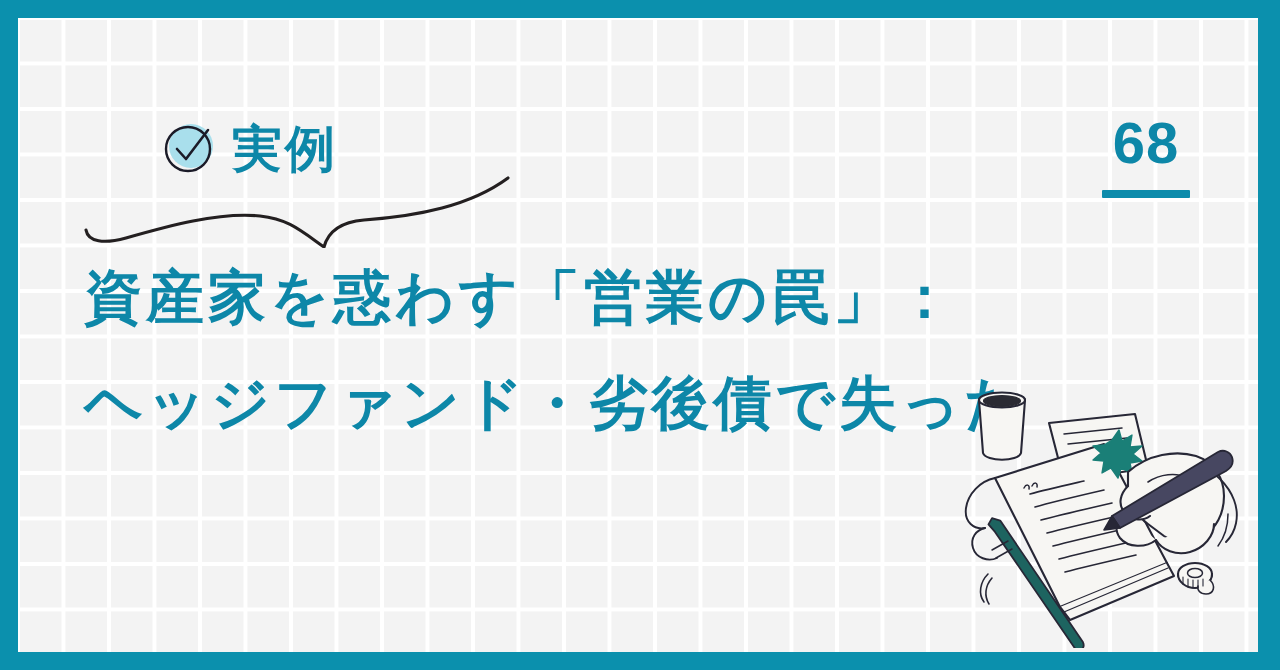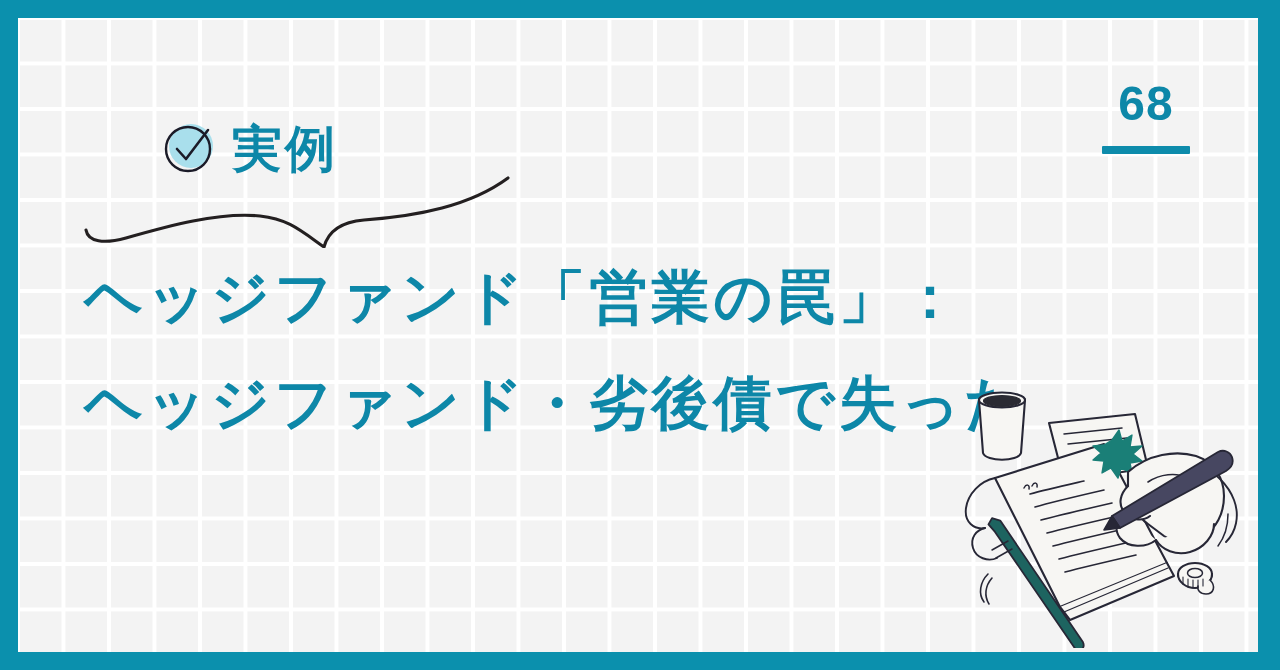--- a/index.html
+++ b/index.html
@@ -51,9 +51,10 @@
     text-align:center;
   }
   #page-num {
-    font-size:48px; font-weight:700; line-height:1;
+    font-size:58px; font-weight:700; line-height:1;
     color:#0d87a8; letter-spacing:1px;
     font-family:"Liberation Sans","DejaVu Sans",sans-serif;
+    margin-top:34px;
   }
   #page-num-rule {
     margin-top:18px;

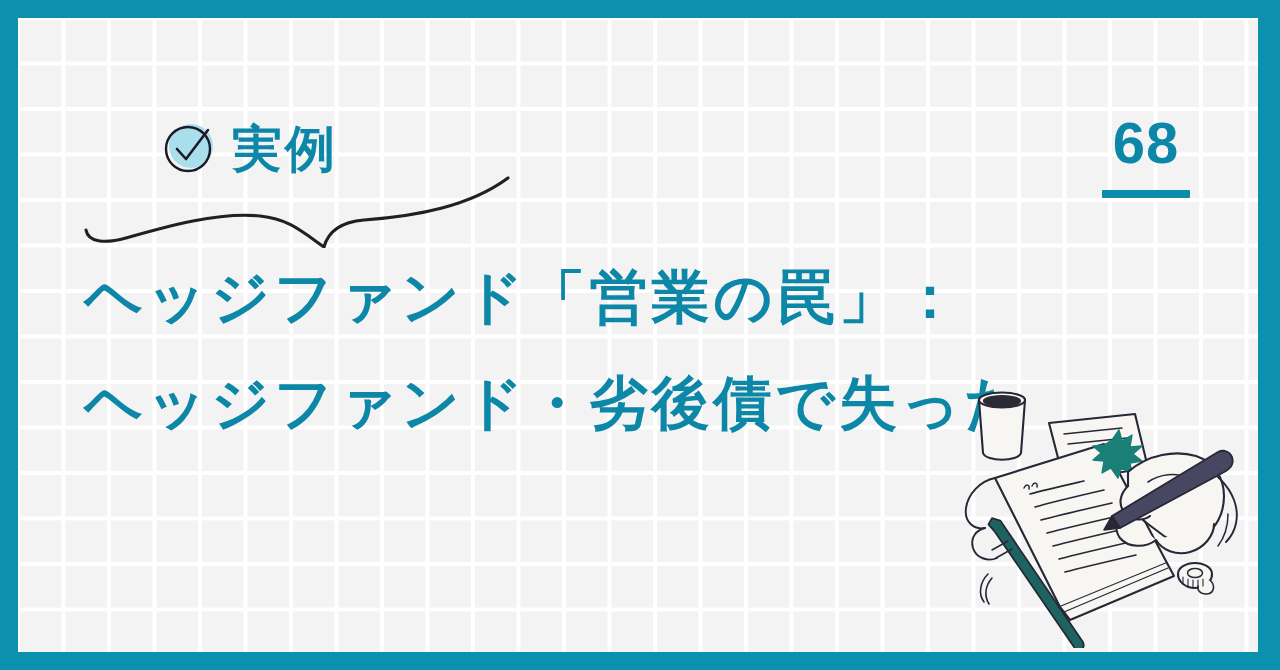--- a/index.html
+++ b/index.html
@@ -112,7 +112,7 @@
     </div>
 
     <div id="title-block">
-      <div class="title-line">ヘッジファンド「営業の罠」：</div>
+      <div class="title-line">資産家を惑わす「営業の罠」：</div>
       <div class="title-line">ヘッジファンド・劣後債で失った</div>
     </div>
 

